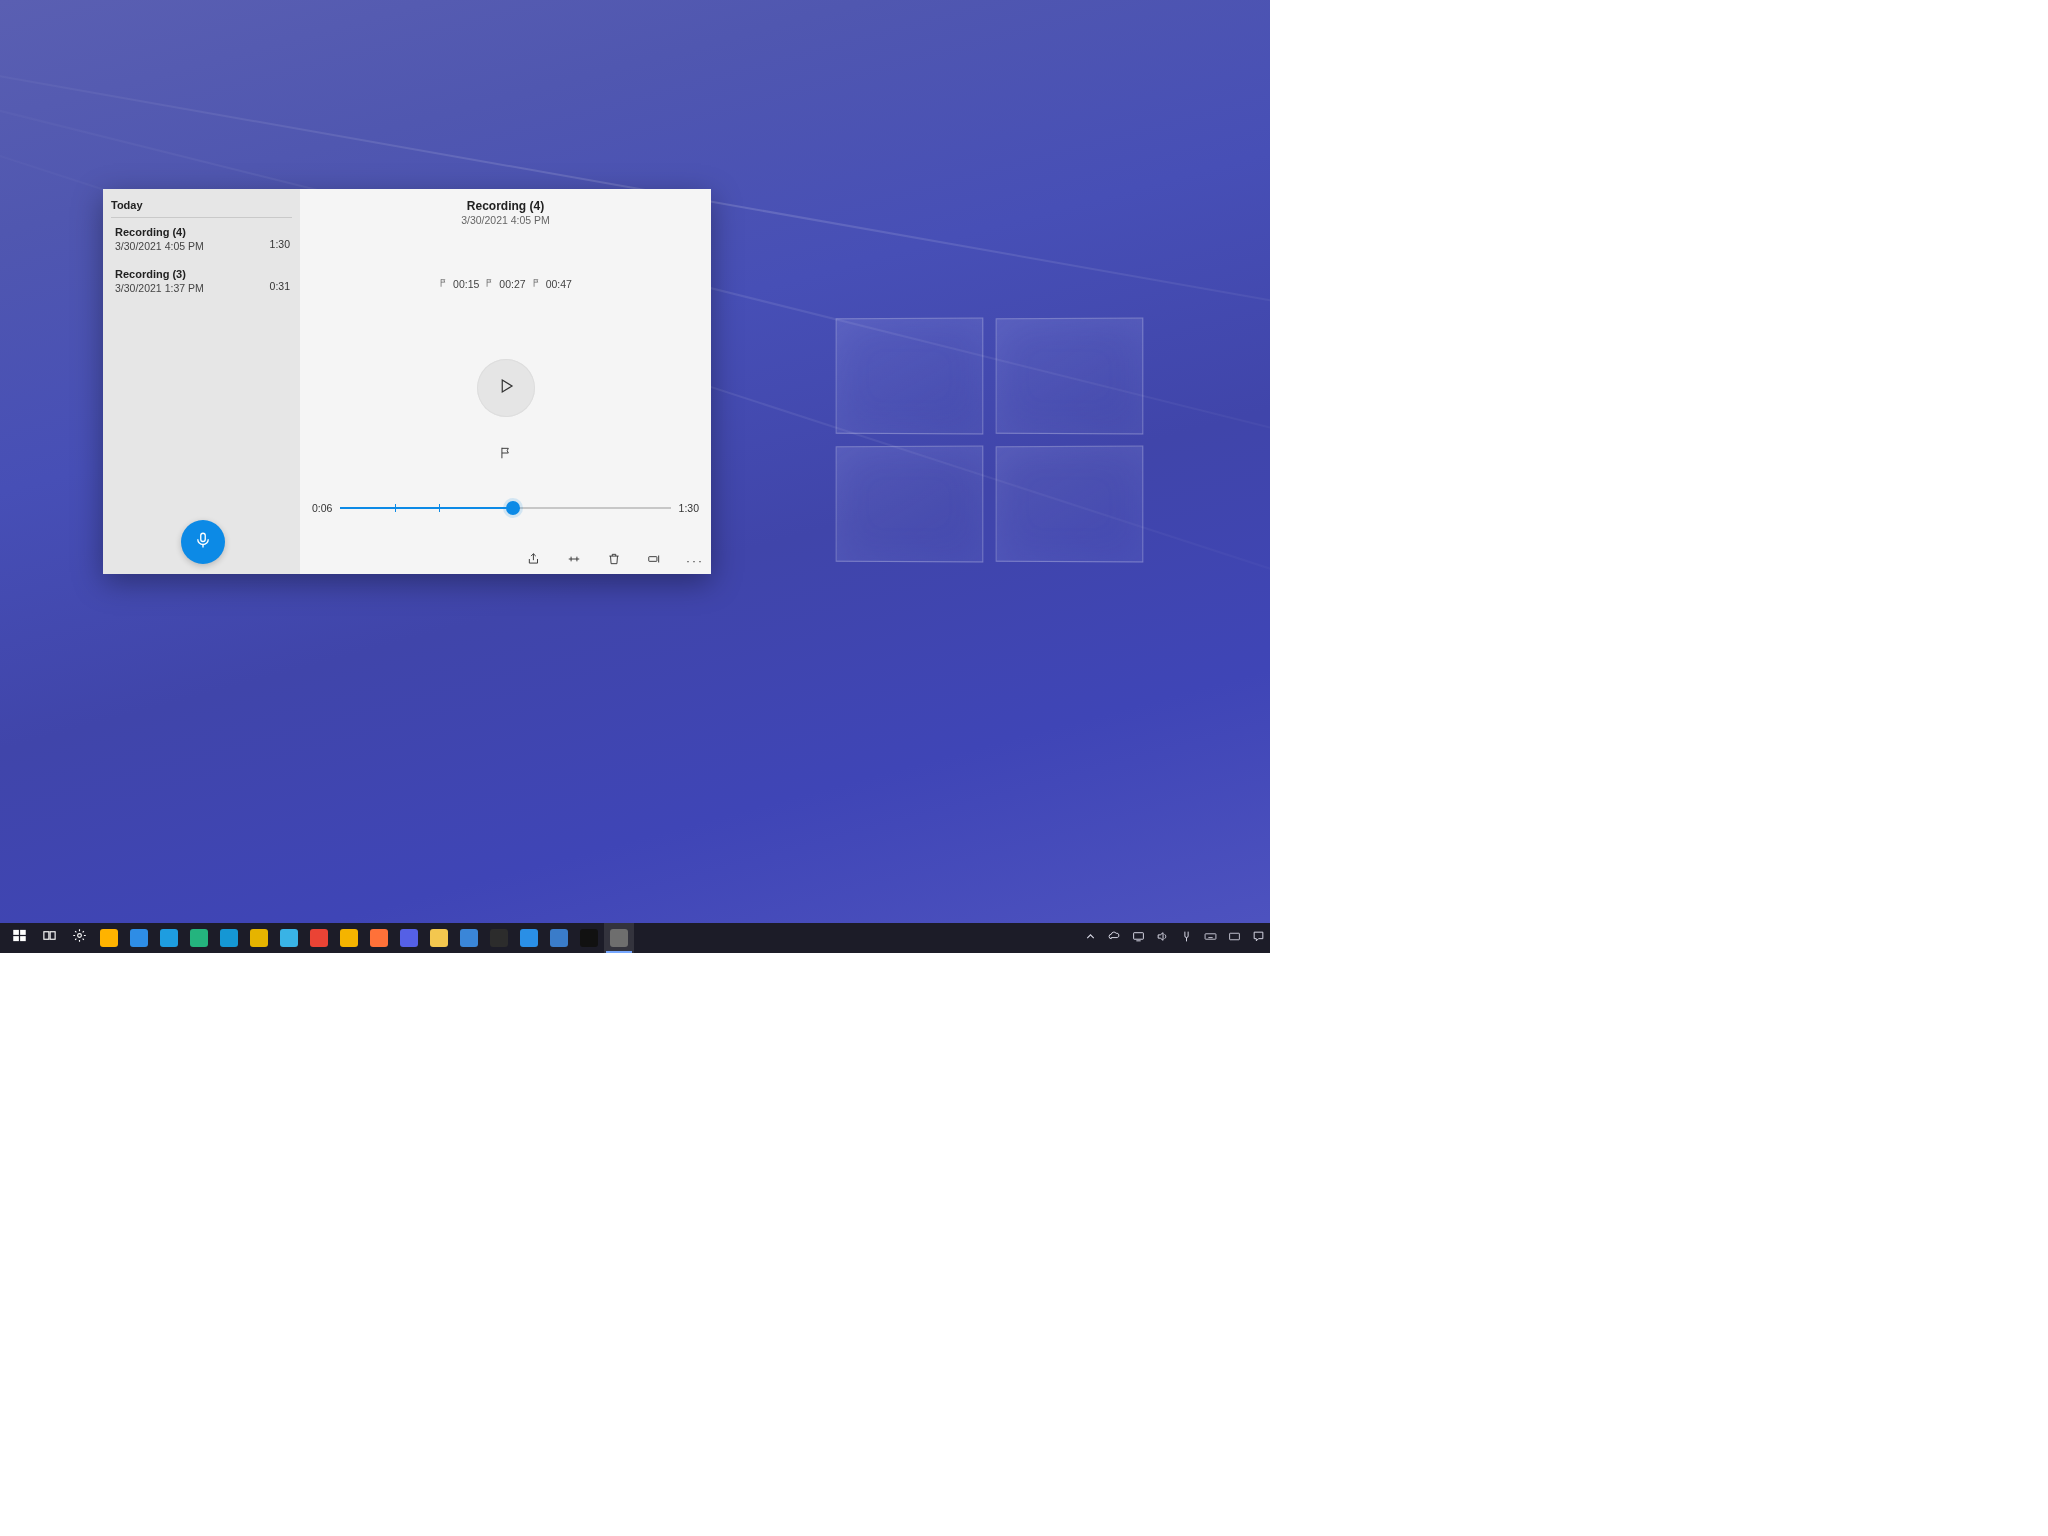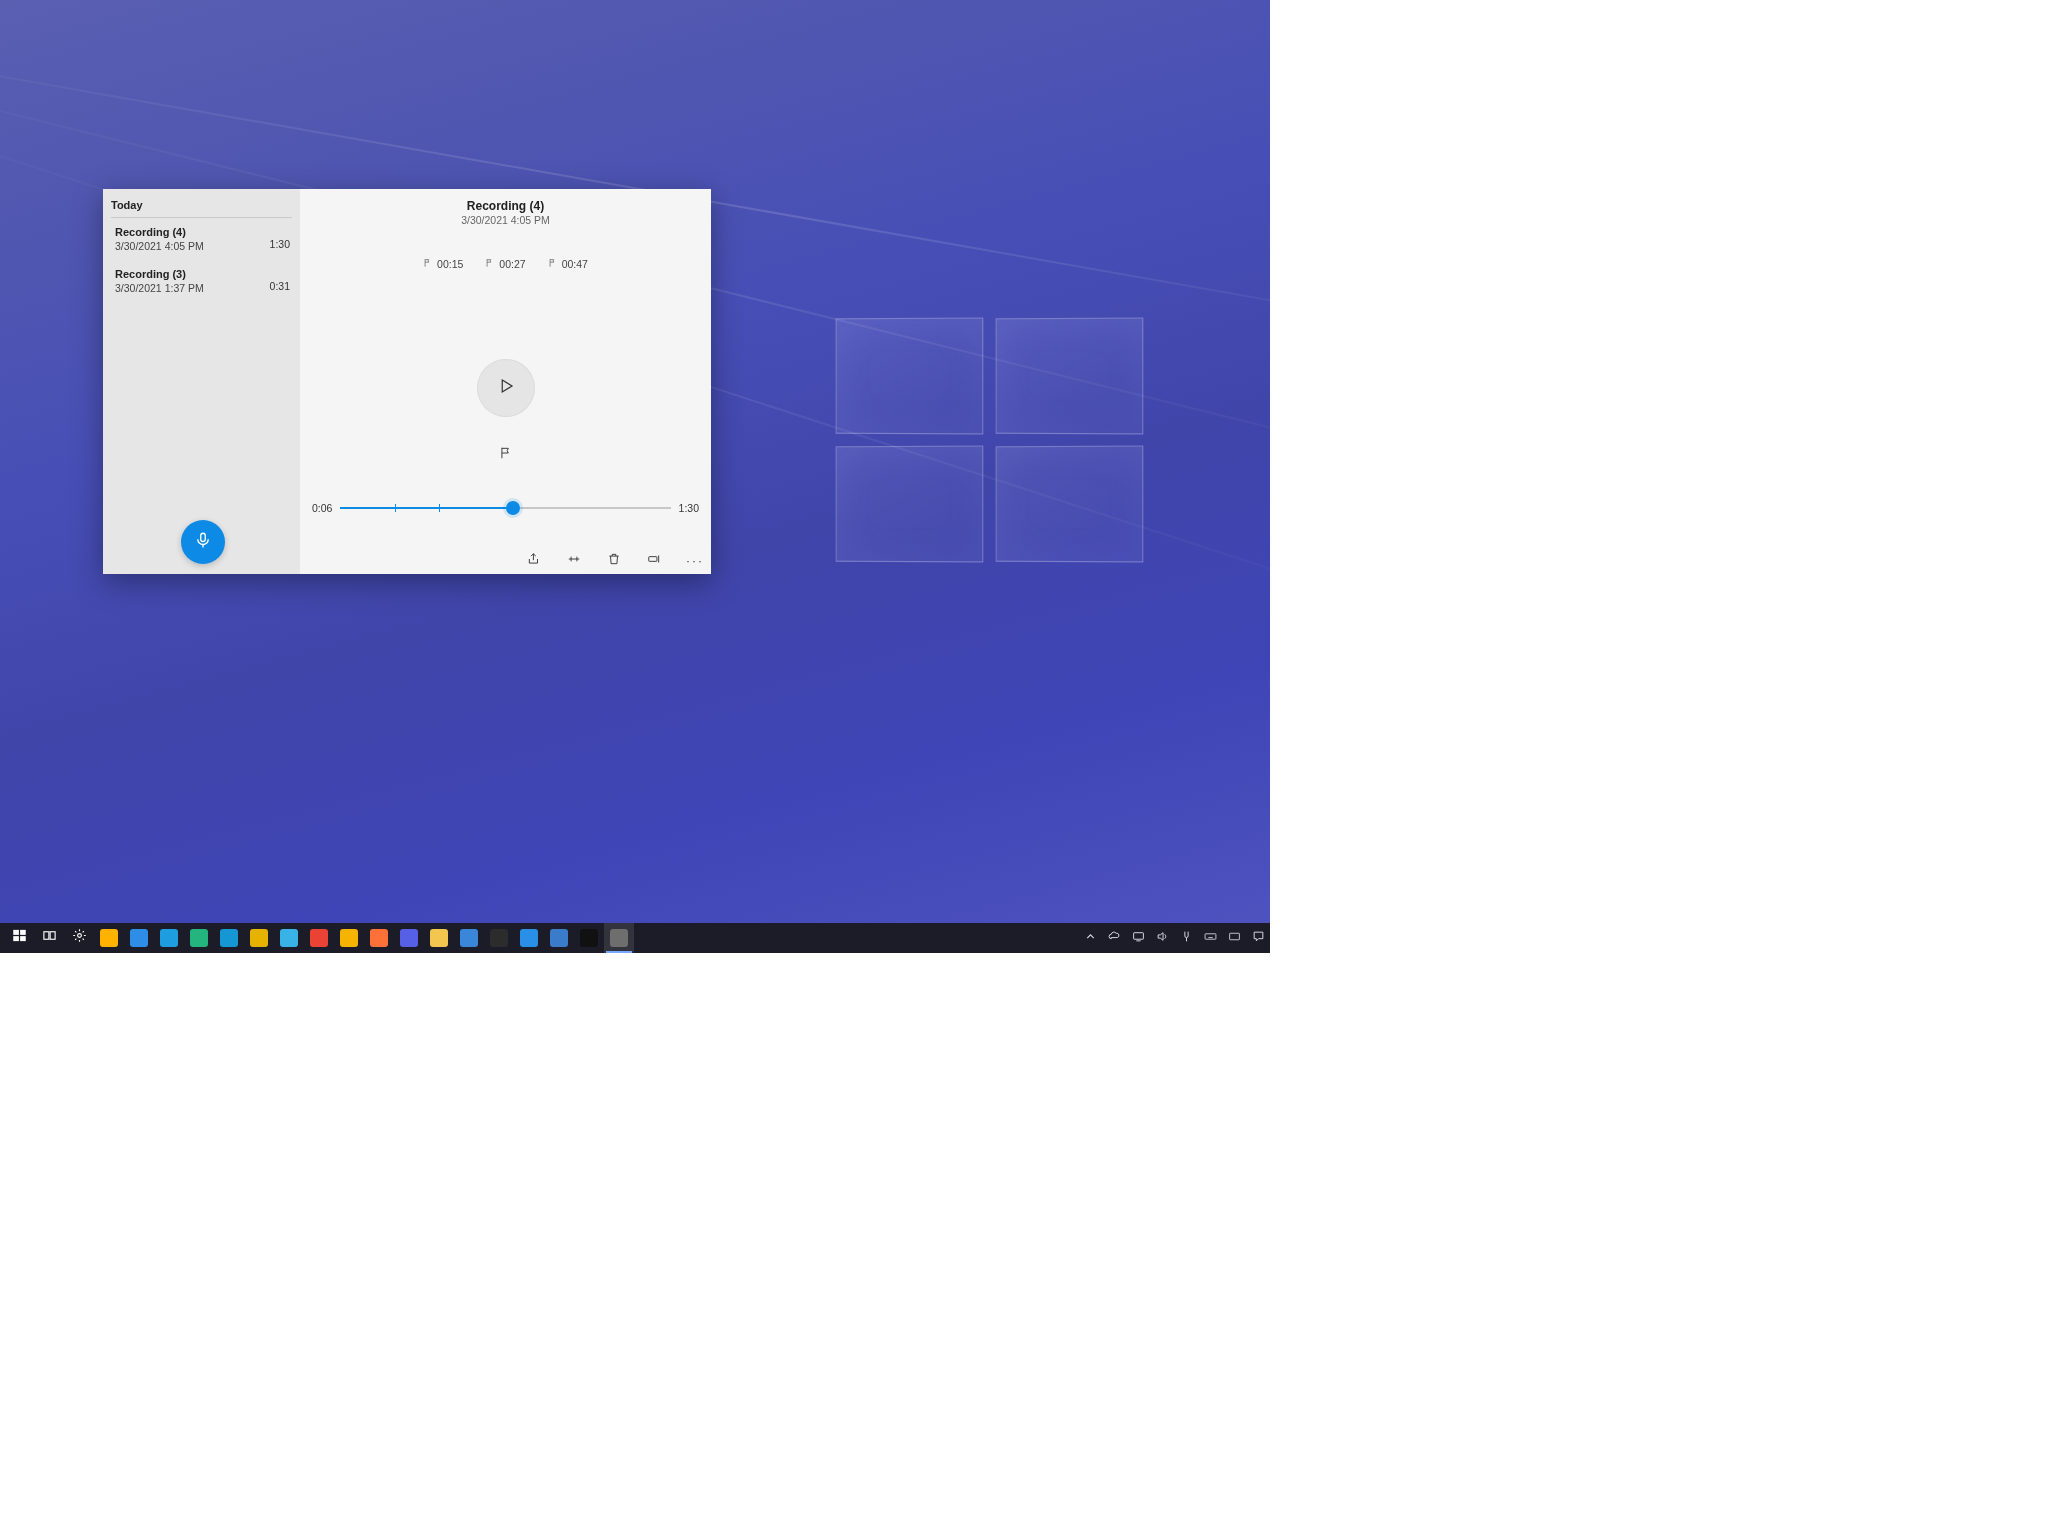--- a/index.html
+++ b/index.html
@@ -147,8 +147,8 @@
   .markers {
     display:flex;
     justify-content:center;
-    gap: 22px;
-    margin-top: 32px;
+    gap: 6px;
+    margin-top: 52px;
     font-size:10.5px;
     color:#444;
     align-items:flex-end;

